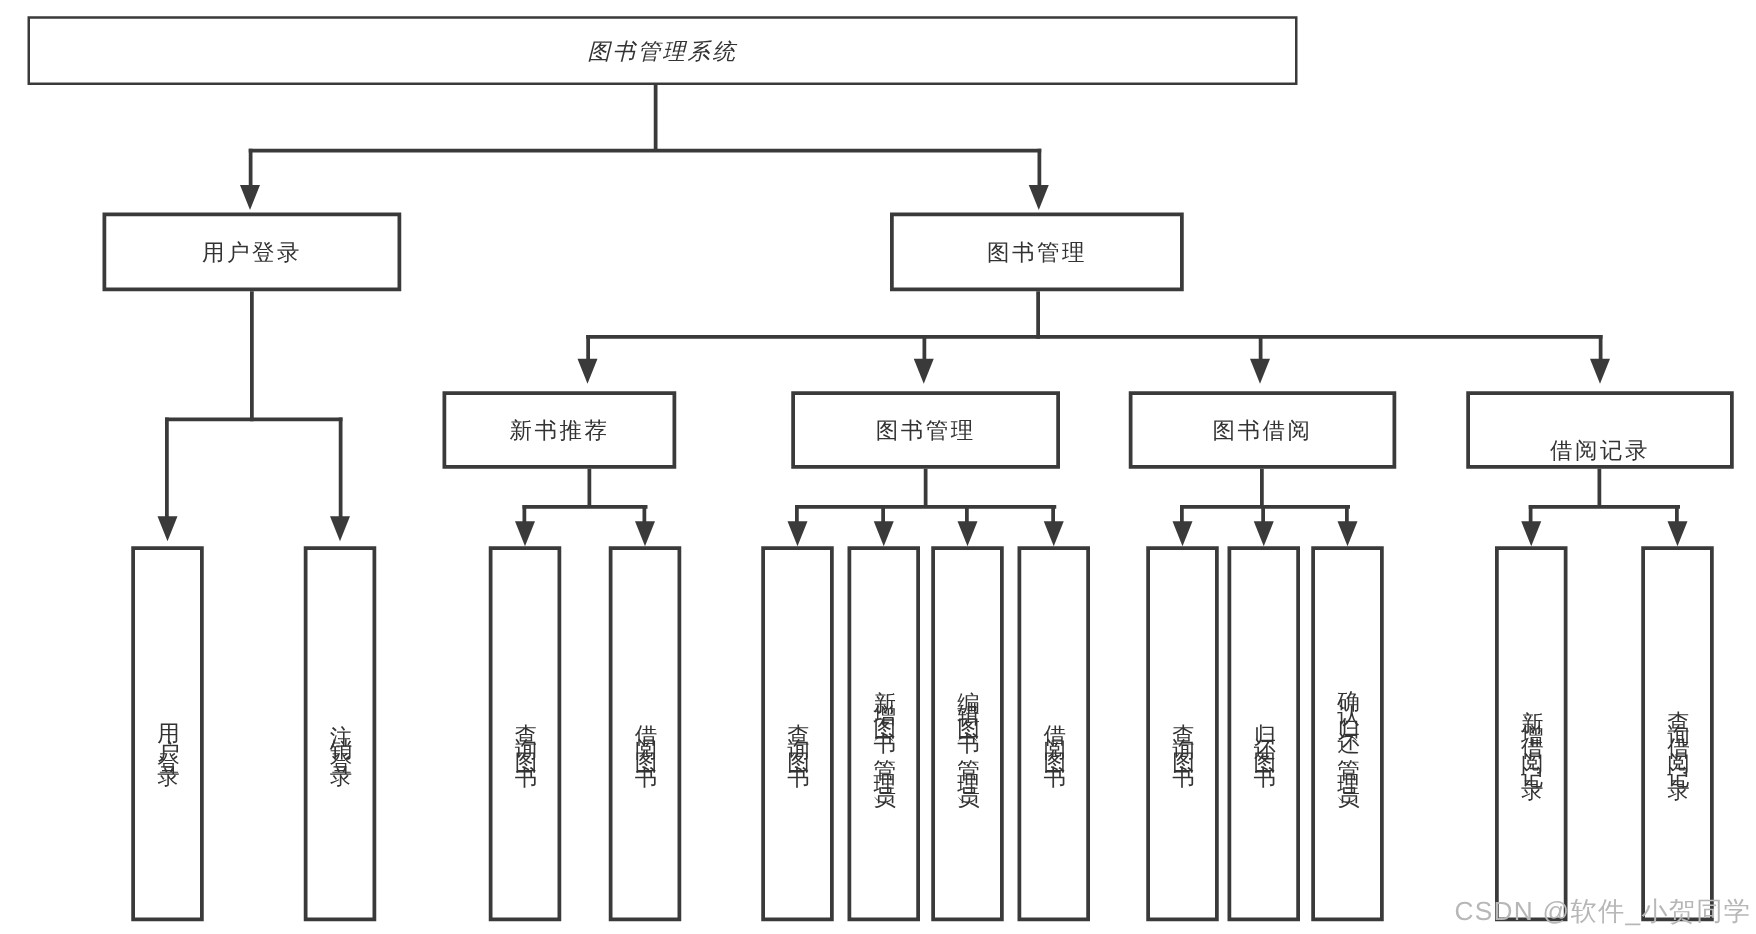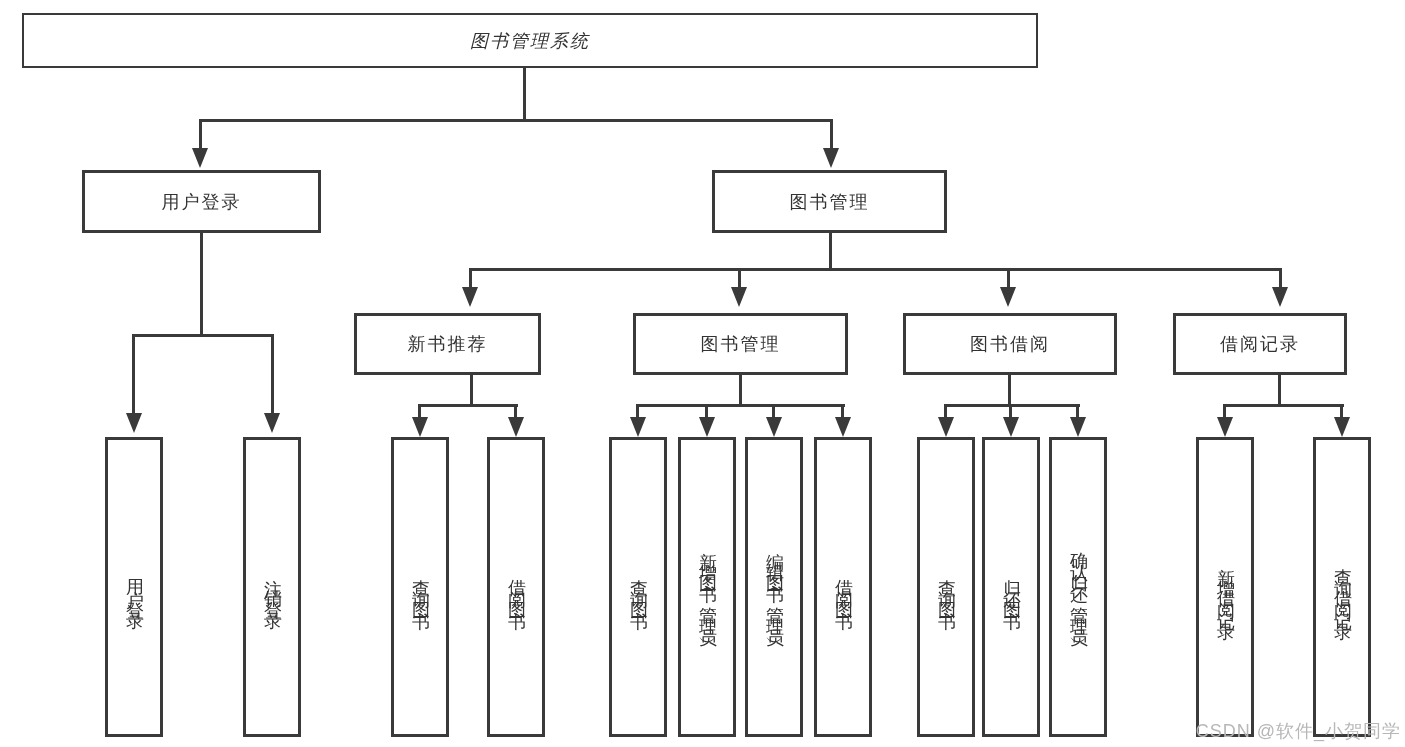--- a/index.html
+++ b/index.html
@@ -123,7 +123,7 @@
   <div class="hbox" style="left:903px; top:313px; width:214px; height:62px;">
     <span>图书借阅</span>
   </div>
-  <div class="hbox" style="left:1173px; top:313px; width:174px; height:62px;">
+  <div class="hbox" style="left:1173px; top:313px; width:214px; height:62px;align-items:flex-end;">
     <span>借阅记录</span>
   </div>
 

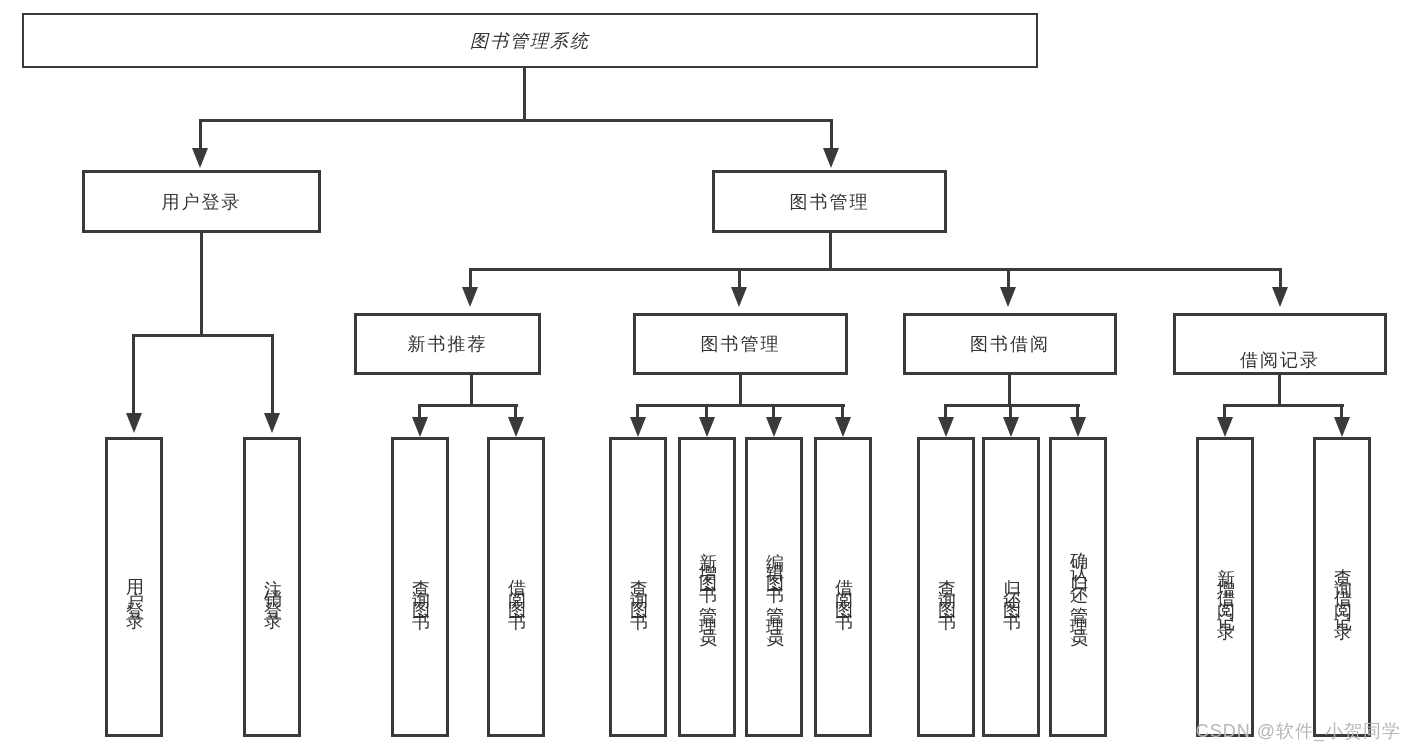--- a/index.html
+++ b/index.html
@@ -66,7 +66,7 @@
     position: absolute;
     right: 4px;
     bottom: 4px;
-    font-size: 18px;
+    font-size: 21px;
     color: #b7b7b7;
     letter-spacing: 1px;
     z-index: 5;

